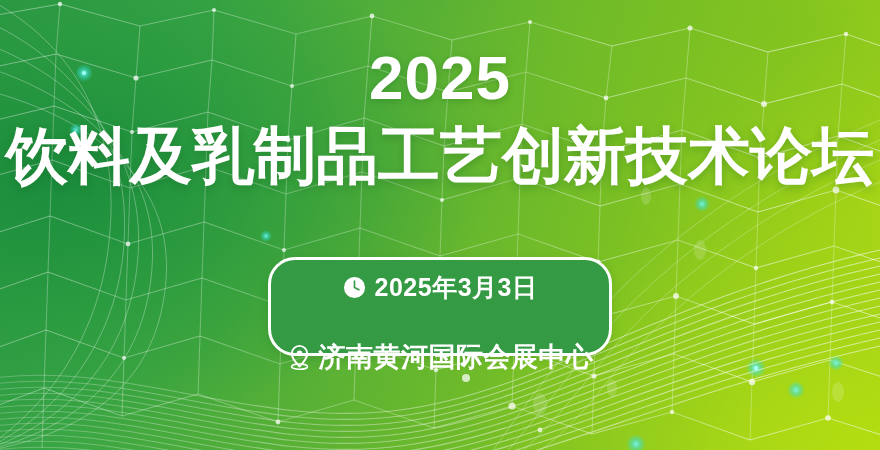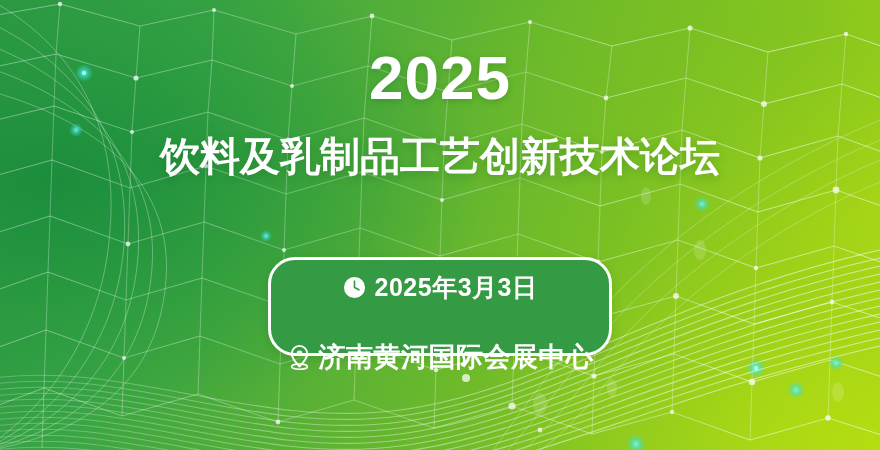--- a/index.html
+++ b/index.html
@@ -40,7 +40,7 @@
   .headline{
     position:absolute;left:0;right:0;top:119px;
     text-align:center;color:#ffffff;
-    font-size:40px;line-height:74px;font-weight:bold;
+    font-size:62px;line-height:74px;font-weight:bold;
     letter-spacing:0px;
     text-shadow:0 3px 9px rgba(20,90,30,.30);
     white-space:nowrap;

